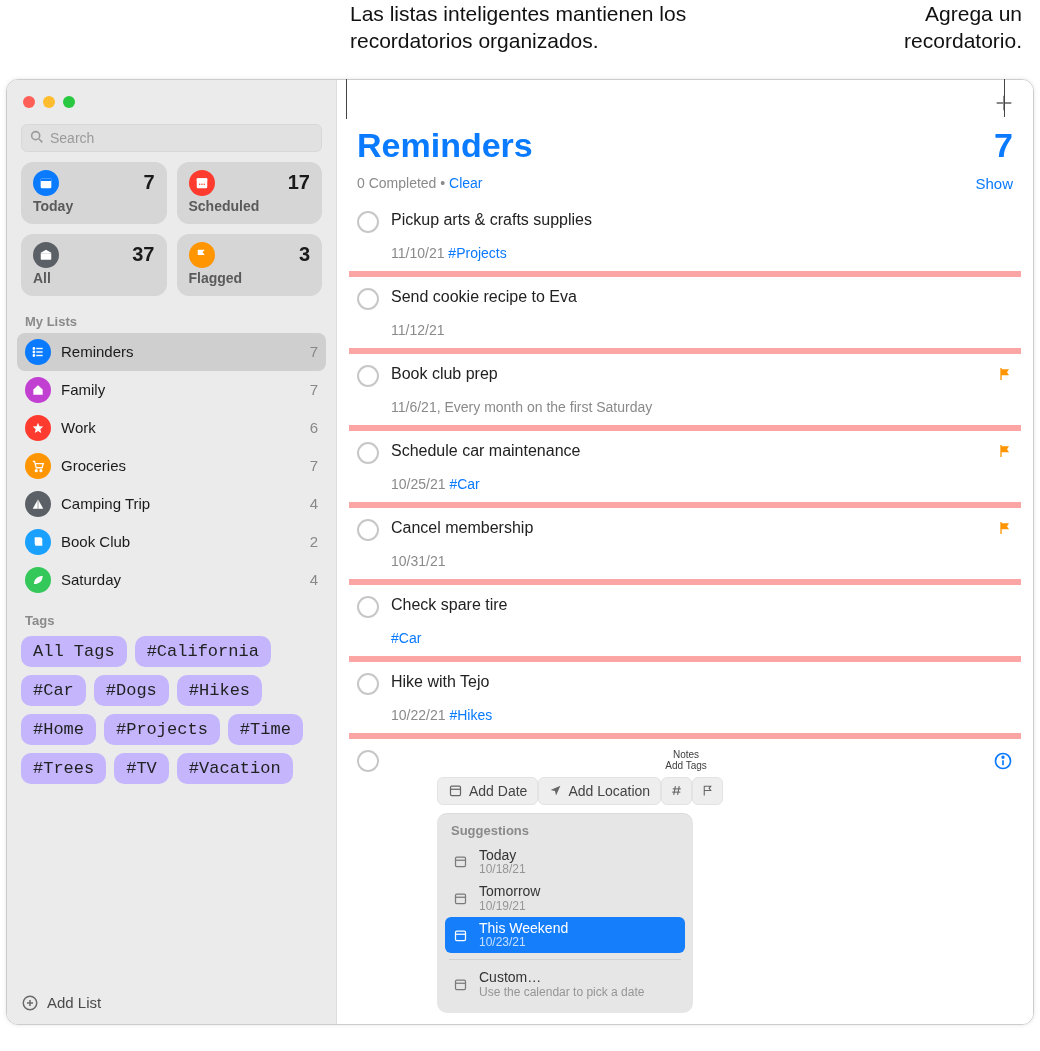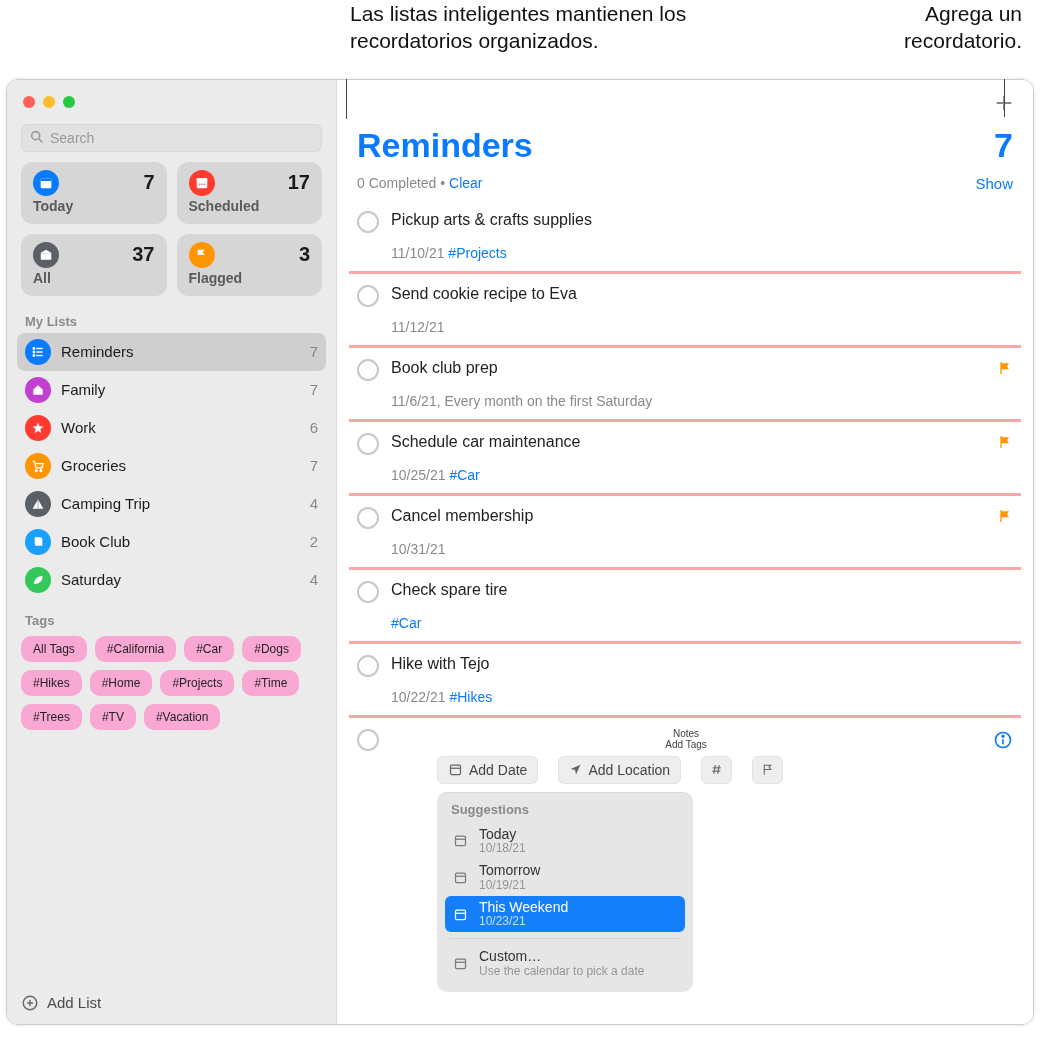--- a/index.html
+++ b/index.html
@@ -59,7 +59,7 @@
   .subhdr .show { font-size: 15px; color: #0a7aff; cursor: pointer; }
 
   .items { padding: 0 12px 0 12px; }
-  .item { display: flex; align-items: flex-start; padding: 10px 8px; border-bottom: 3px solid #fca5a5; gap: 12px; }
+  .item { display: flex; align-items: flex-start; padding: 10px 8px; border-bottom: 6px solid #fca5a5; gap: 12px; }
   .chk { width: 22px; height: 22px; border-radius: 50%; border: 2px solid #c7c7c7; flex: 0 0 auto; margin-top: 1px; cursor: pointer; }
   .ibody { flex: 1; }
   .ittl { font-size: 16px; color: #222; line-height: 1.25; }

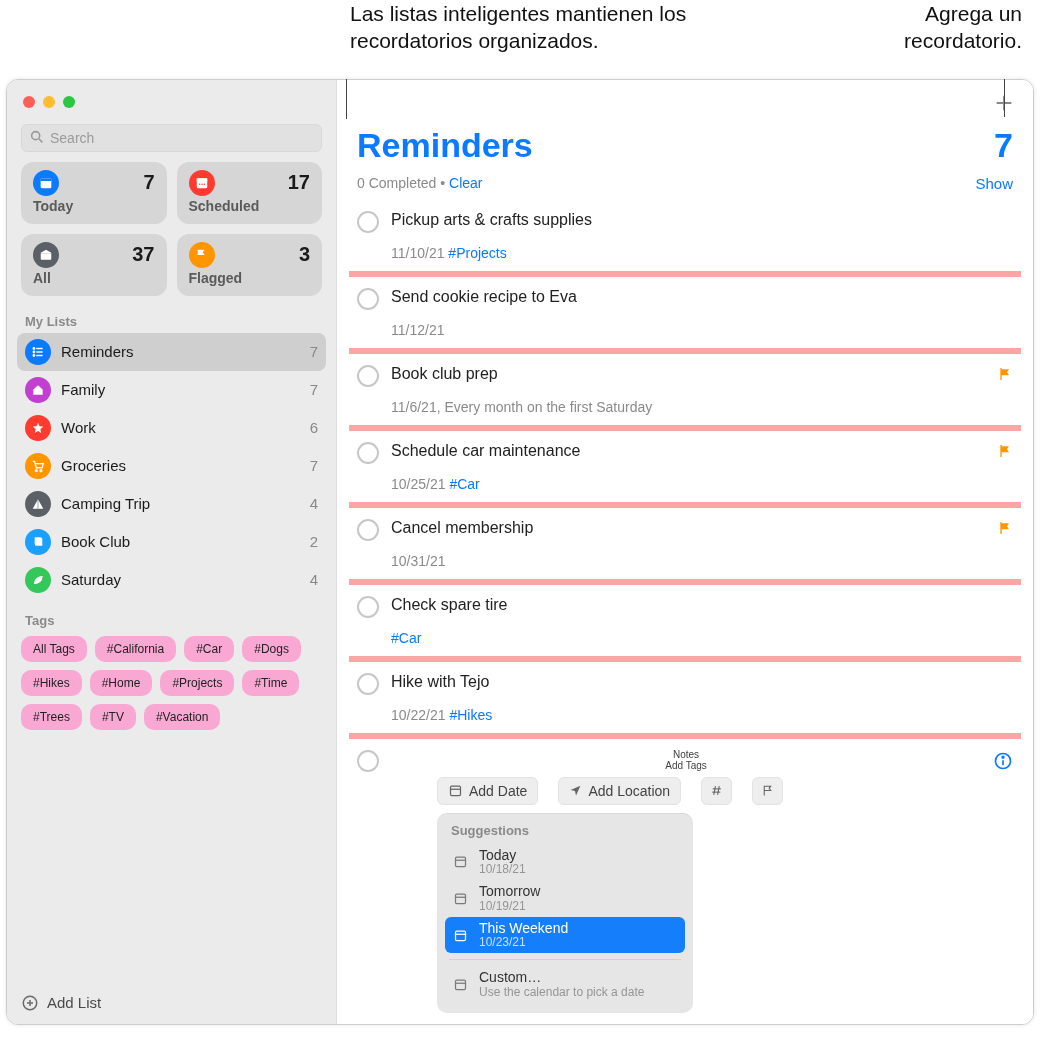--- a/index.html
+++ b/index.html
@@ -41,7 +41,7 @@
   .list-row .lcnt { font-size: 15px; color: #888; }
 
   .tags-wrap { padding: 4px 14px 10px 14px; display: flex; flex-wrap: wrap; gap: 8px; }
-  .tag-chip { background: #f9a8d4; border-radius: 10px; padding: 6px 12px; font-size: 12px; color: #222; cursor: pointer; }
+  .tag-chip { background: #c4b5fd; border-radius: 10px; padding: 6px 12px; font-size: 17px; color: #222; cursor: pointer; font-family: Liberation Mono, monospace; }
 
   .sidebar-footer { margin-top: auto; padding: 12px 14px; display: flex; align-items: center; gap: 8px; font-size: 15px; color: #4a4a4a; cursor: pointer; }
   .plus-circ { width: 18px; height: 18px; }

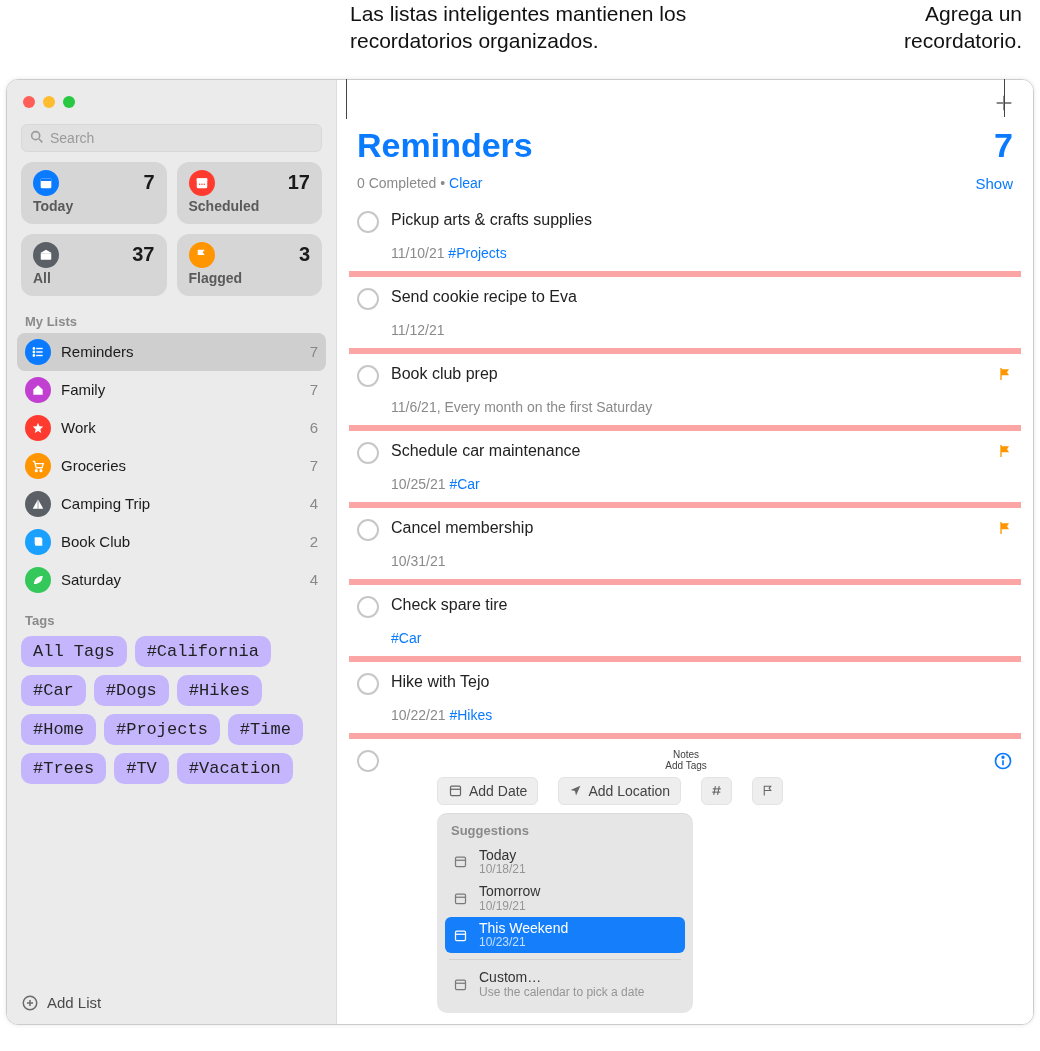--- a/index.html
+++ b/index.html
@@ -70,7 +70,7 @@
   .new-item { border-bottom: none; }
 
   .editor { padding: 0 0 0 46px; }
-  .ed-links { display: flex; gap: 20px; flex-wrap: wrap; padding: 6px 0 0 0; }
+  .ed-links { display: flex; gap: 0; flex-wrap: wrap; padding: 6px 0 0 0; }
   .ed-btn { background: #eeeeee; border: 1px solid #e3e3e3; border-radius: 6px; font-size: 14px; color: #444; padding: 5px 10px; display: flex; align-items: center; gap: 6px; cursor: pointer; }
   .ed-btn.icononly { padding: 5px 8px; }
   .ed-btn svg { color: #666; }

